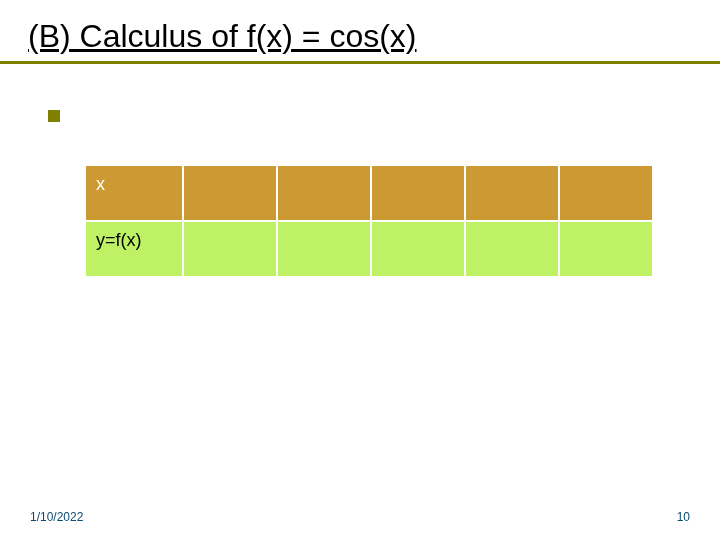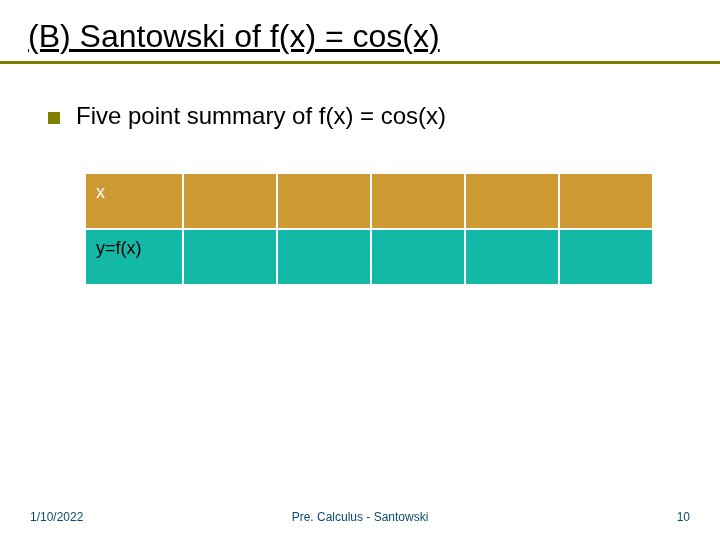--- a/index.html
+++ b/index.html
@@ -87,7 +87,7 @@
 <body>
 
 <div class="title-area">
-  <h1 class="title">(B) Santowski of f(x) = cos(x)</h1>
+  <h1 class="title">(B) Calculus of f(x) = cos(x)</h1>
 </div>
 
 <div class="body-area">

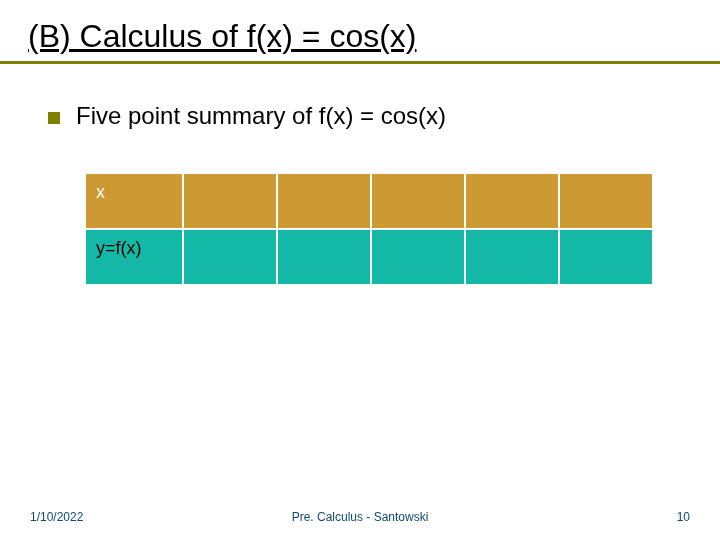--- a/index.html
+++ b/index.html
@@ -93,7 +93,6 @@
 <div class="body-area">
   <div class="bullet-row">
     <div class="bullet-square"></div>
-    <div class="bullet-text">Five point summary of f(x) = cos(x)</div>
   </div>
 
   <div class="table-wrap">

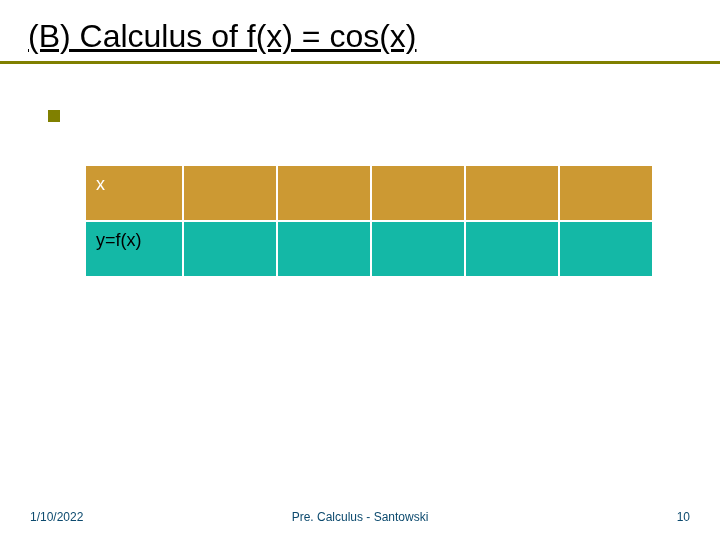--- a/index.html
+++ b/index.html
@@ -60,7 +60,7 @@
     color: #fff;
   }
   tr:nth-child(2) td {
-    background: #14b8a6;
+    background: #bef264;
   }
   td:first-child {
     width: 98px;

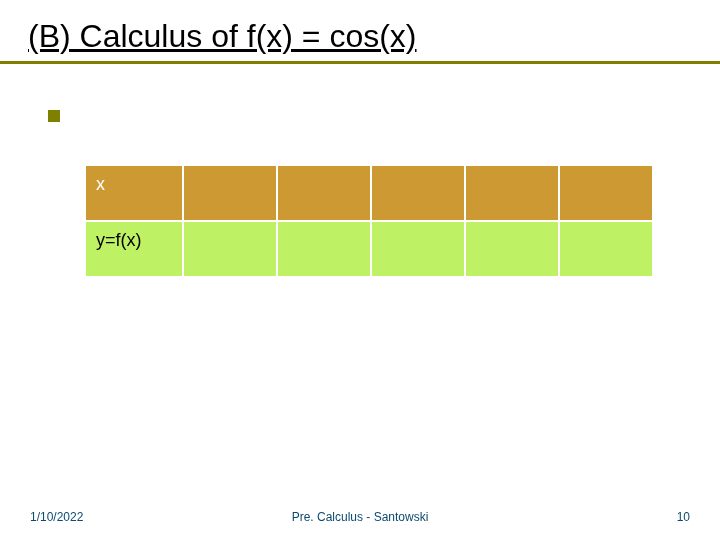--- a/index.html
+++ b/index.html
@@ -121,7 +121,6 @@
 
 <div class="footer">
   <span>1/10/2022</span>
-  <span class="footer-center">Pre. Calculus - Santowski</span>
   <span>10</span>
 </div>
 

